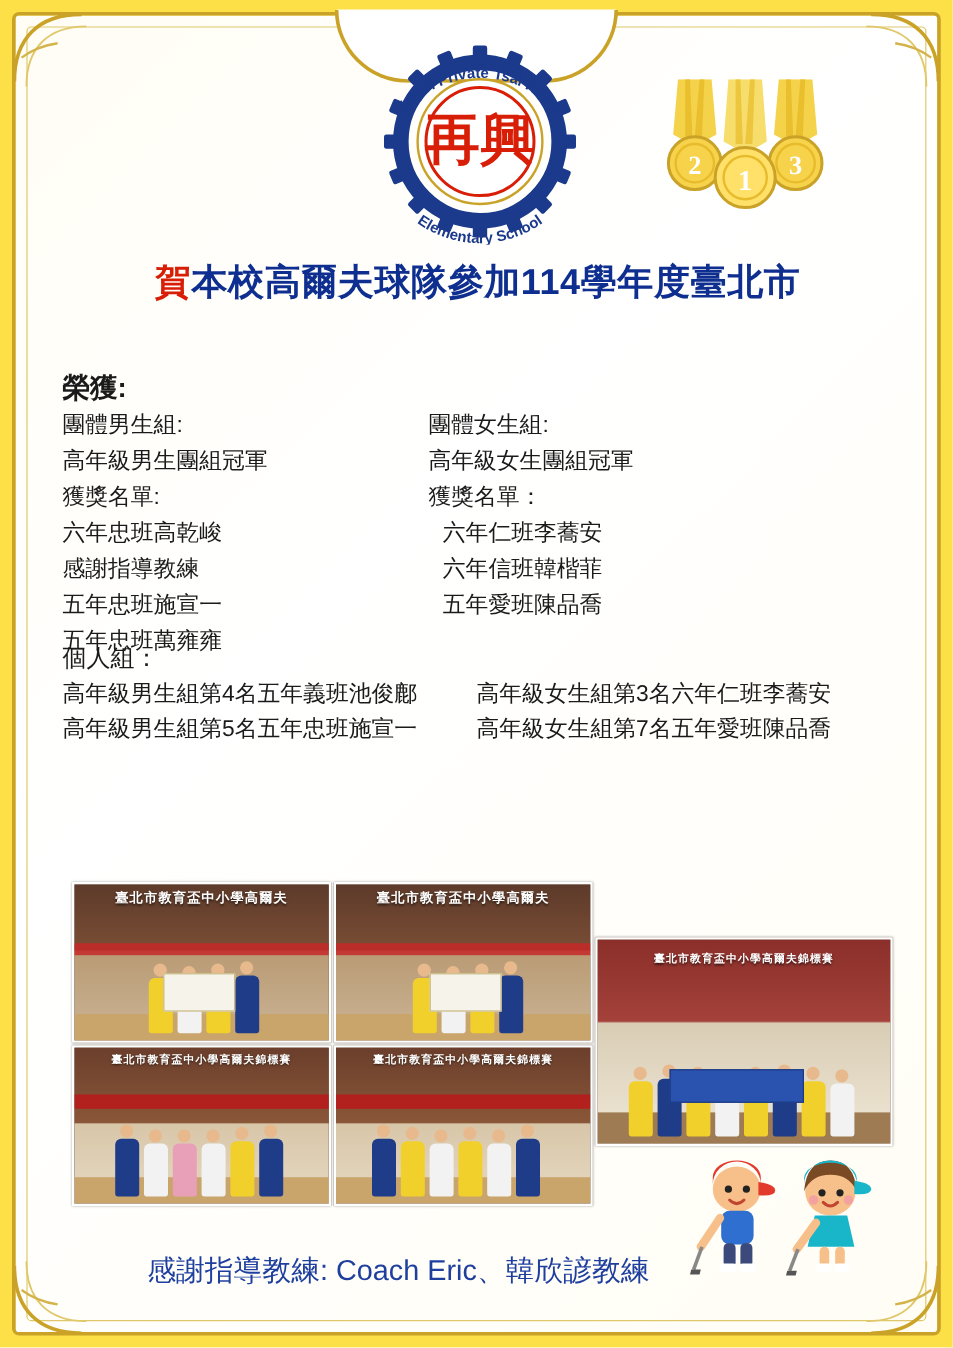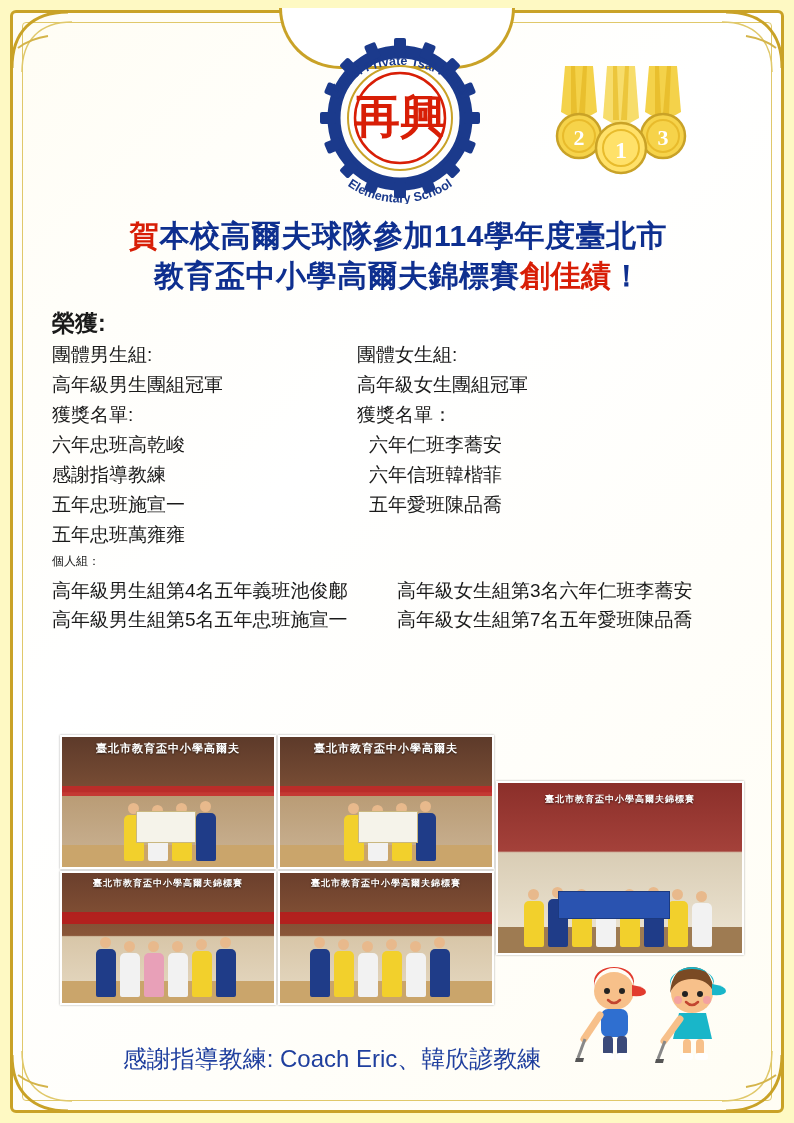--- a/index.html
+++ b/index.html
@@ -19,7 +19,7 @@
   .page {
     position: absolute;
     inset: 0;
-    background: #fef9c3;
+    background: #fde047;
   }
   .frame-outer {
     position: absolute;

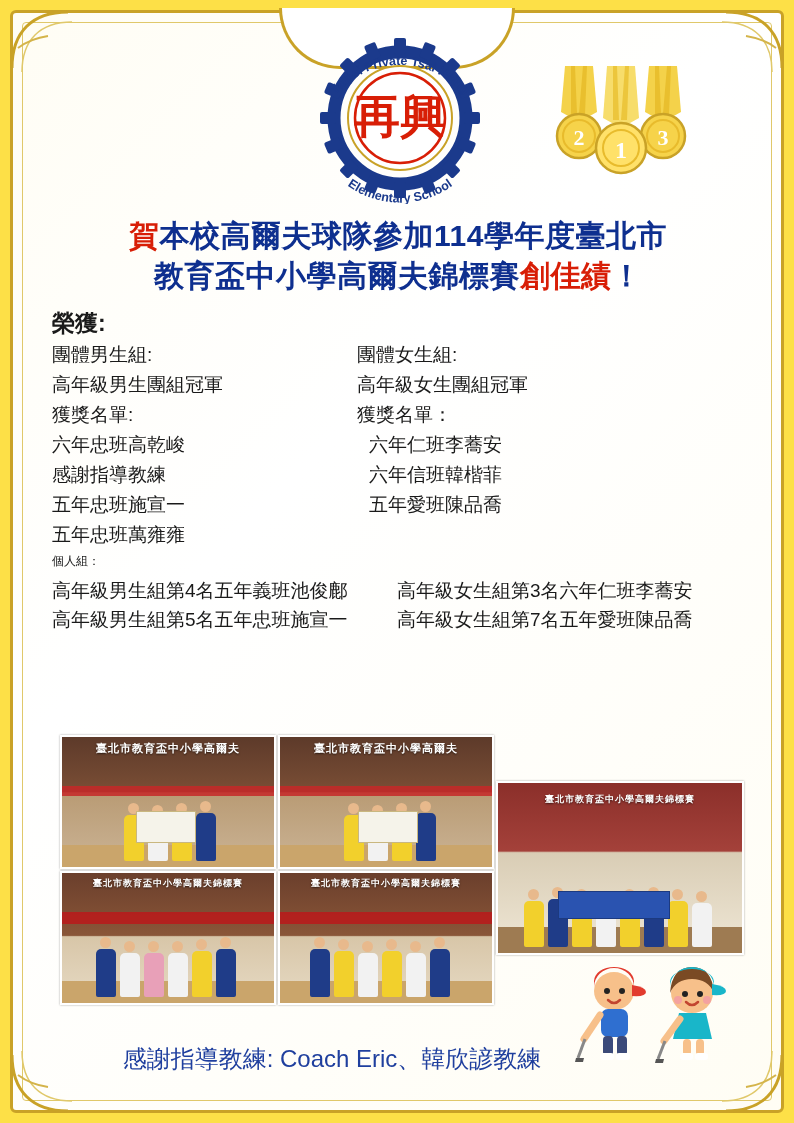--- a/index.html
+++ b/index.html
@@ -323,9 +323,6 @@
     <div>
       <span class="red">賀</span><span>本校高爾夫球隊參加114學年度臺北市</span>
     </div>
-    <div>
-      <span>教育盃中小學高爾夫錦標賽</span><span class="red">創佳績</span><span>！</span>
-    </div>
   </div>
 
   <div class="content">

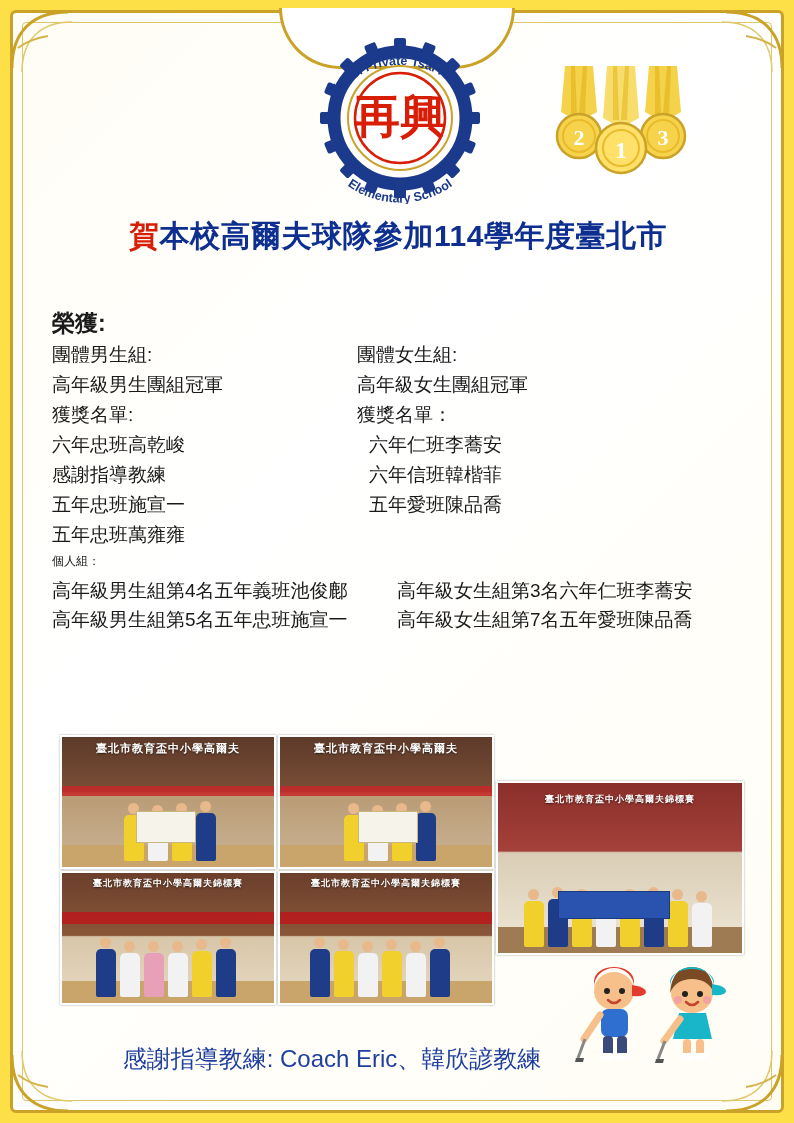--- a/index.html
+++ b/index.html
@@ -120,9 +120,9 @@
   .indent { padding-left: 12px; }
 
   .indiv-title {
-    font-size: 12px;
+    font-size: 20px;
     line-height: 30px;
-    margin-top: 16px;
+    margin-top: 4px;
   }
   .indiv-rows {
     font-size: 19px;

